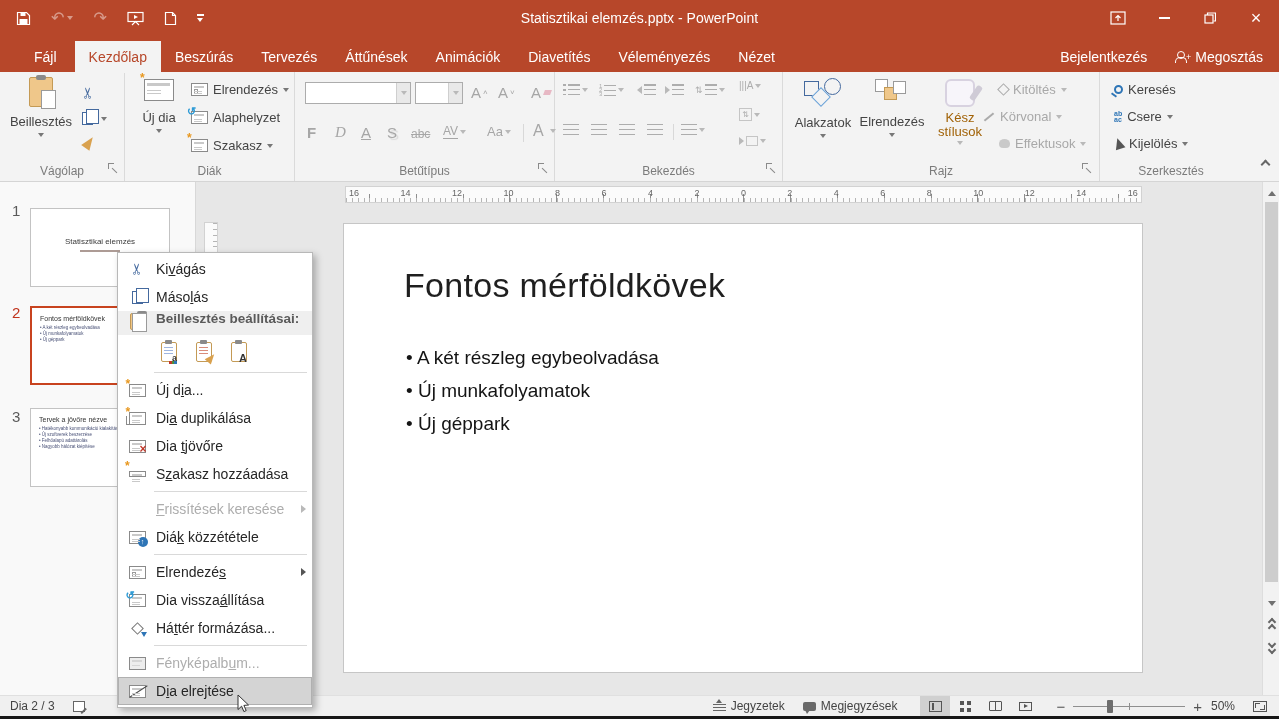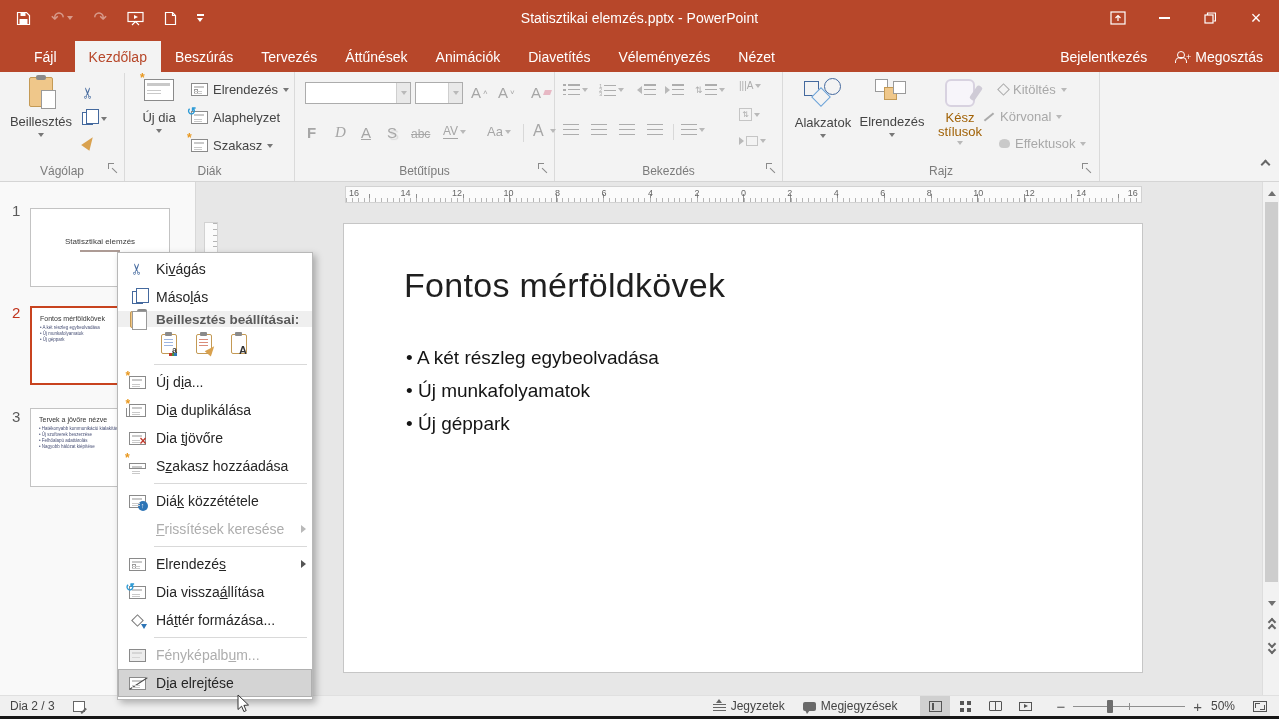--- a/index.html
+++ b/index.html
@@ -442,6 +442,23 @@
     <span class="dlg" style="left:298px;top:90px;"></span>
   </div>
 
+  <div class="rgroup" style="left:1100px;width:142px;border-right:none;">
+    <span class="smbtn" style="left:14px;top:10px;">
+        <span class="mag"></span>
+        <span>Keresés</span>
+      </span>
+    <span class="smbtn" style="left:14px;top:37px;">
+        <span class="repl">ab<br>ac</span>
+        <span>Csere</span>
+        <span class="dn"></span>
+      </span>
+    <span class="smbtn" style="left:14px;top:64px;">
+        <span class="sel-ar"></span>
+        <span>Kijelölés</span>
+        <span class="dn"></span>
+      </span>
+    <div class="rglabel">Szerkesztés</div>
+  </div>
 
   <span class="abs" style="right:10px;bottom:10px;"><span class="chu"></span></span>
 </div>

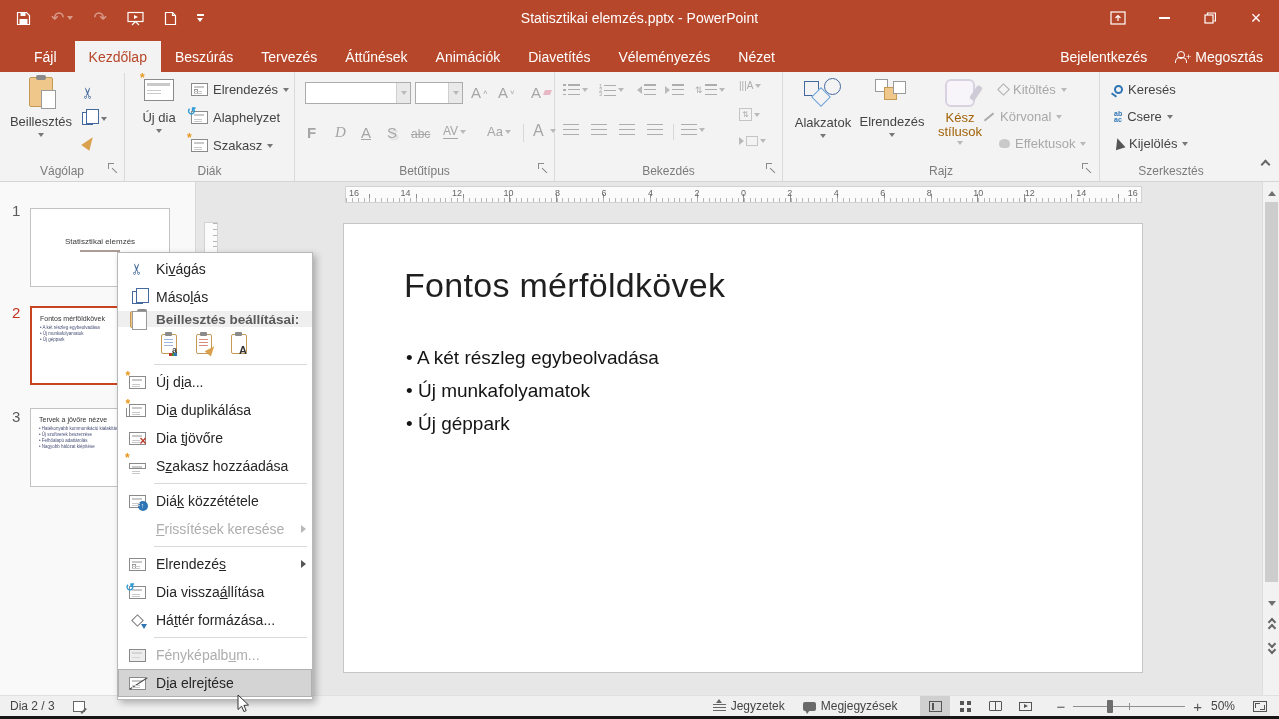--- a/index.html
+++ b/index.html
@@ -129,7 +129,7 @@
 .mi.dis{color:#ADADAD;}
 .mi.hl{background:#D4D4D4;outline:1px solid #B0B0B0;outline-offset:-1px;}
 .mi .sub{margin-left:auto;}
-.mhdr{display:flex;align-items:center;height:16px;padding:0 6px 0 7px;background:#EFEFEF;color:#5A5A5A;font-weight:bold;font-size:13.5px;}
+.mhdr{display:flex;height:24px;padding:0 6px 0 7px;background:#EFEFEF;color:#5A5A5A;font-weight:bold;font-size:13.5px;}
 .mpaste{display:flex;gap:9px;height:34px;align-items:center;padding-left:38px;}
 .pob{width:26px;height:26px;display:flex;align-items:center;justify-content:center;border:1px solid transparent;}
 .clipS{width:16px;height:20px;border:1.5px solid #C49A55;background:#fff;border-radius:2px;position:relative;}

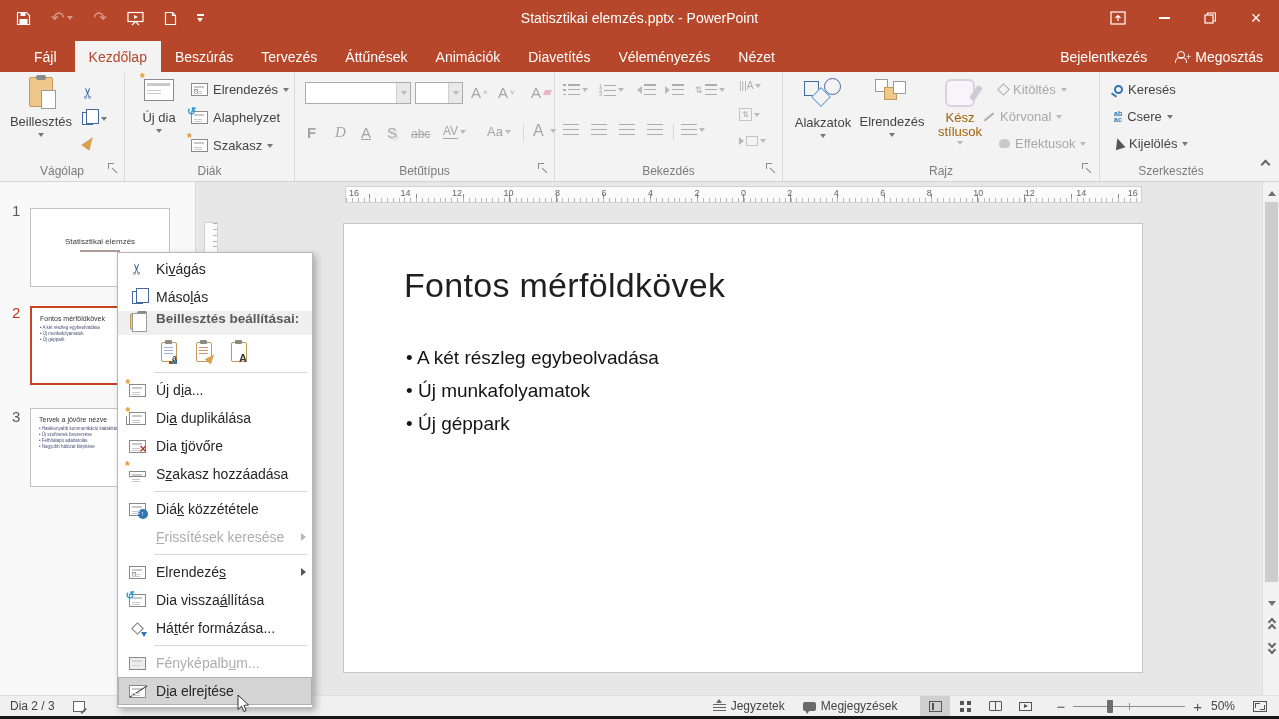--- a/index.html
+++ b/index.html
@@ -619,18 +619,18 @@
     <span><span>S</span><span class="key">z</span><span>akasz hozzáadása</span></span>
   </div>
   <div class="msep"></div>
-  <div class="mi">
-    <span class="ic">
-        <span class="sg">
-          <span class="ov-up">↑</span>
-        </span>
-      </span>
-    <span><span>Diá</span><span class="key">k</span><span> közzététele</span></span>
-  </div>
   <div class="mi dis">
     <span class="ic"></span>
     <span><span></span><span class="key">F</span><span>rissítések keresése</span></span>
     <span class="sub ra dis"></span>
+  </div>
+  <div class="mi">
+    <span class="ic">
+        <span class="sg">
+          <span class="ov-up">↑</span>
+        </span>
+      </span>
+    <span><span>Diá</span><span class="key">k</span><span> közzététele</span></span>
   </div>
   <div class="msep"></div>
   <div class="mi">

